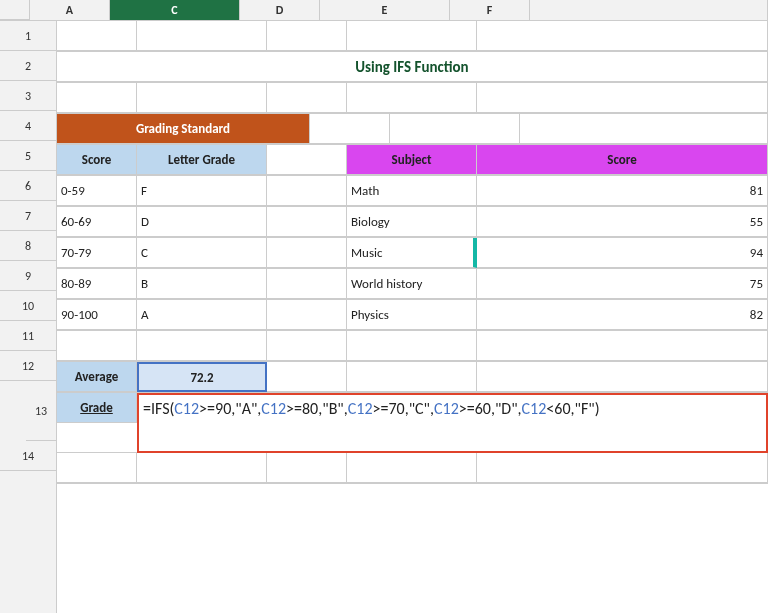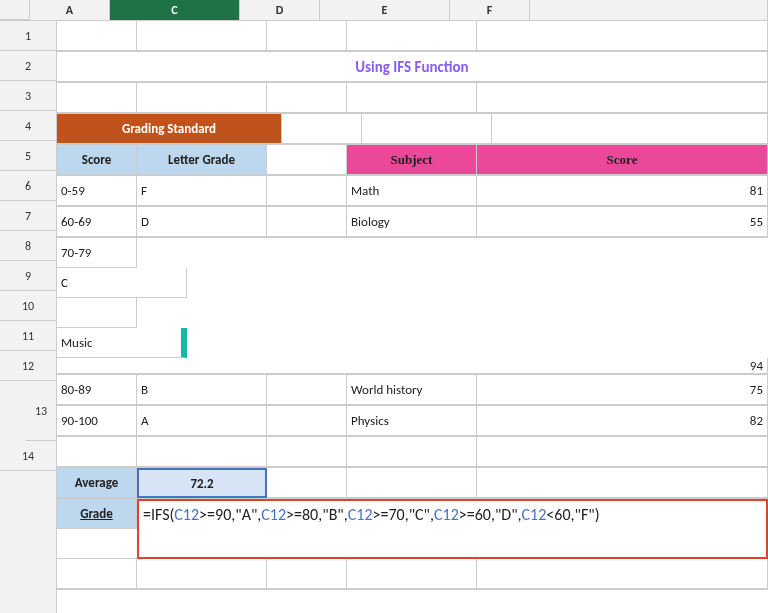--- a/index.html
+++ b/index.html
@@ -81,7 +81,7 @@
       font-weight: bold;
       font-size: 15px;
       justify-content: center;
-      color: #8b5cf6;
+      color: #14532d;
     }
 
     

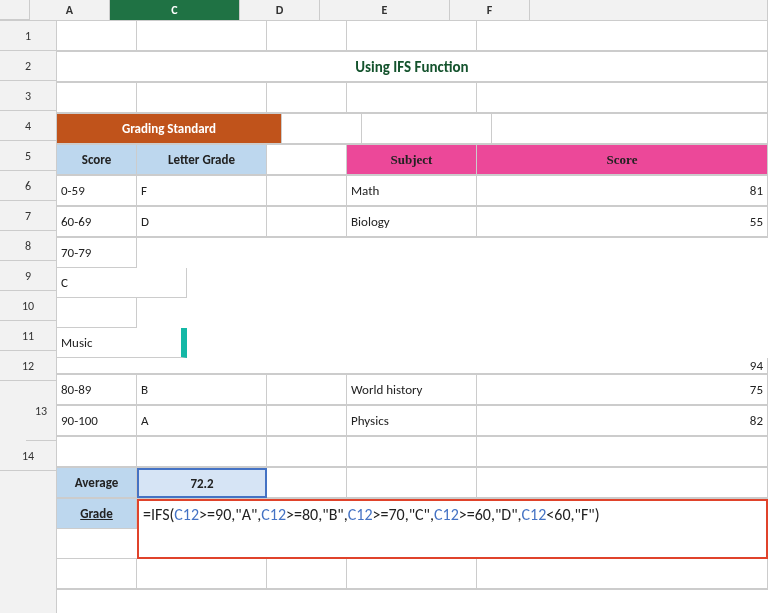--- a/index.html
+++ b/index.html
@@ -216,7 +216,7 @@
       </div>
 
       <div style="display:flex; border-bottom:1px solid #ccc;">
-        <div class="cell grading-header" style="width:225px; border-right:1px solid #ccc;">
+        <div class="cell grading-header" style="width:253px; border-right:1px solid #ccc;">
           <span>Grading Standard</span>
         </div>
         <div class="cell" style="width:80px; border-right:1px solid #ccc;"></div>

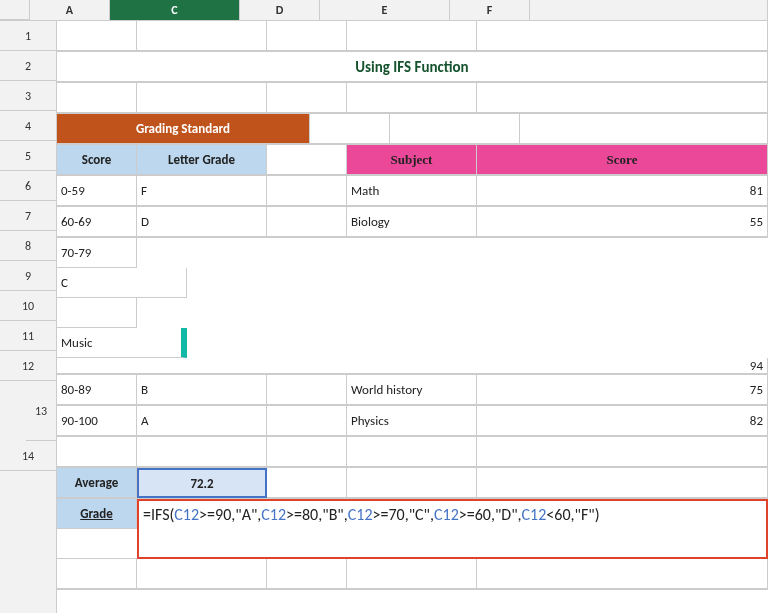--- a/index.html
+++ b/index.html
@@ -101,10 +101,9 @@
 
     
     .right-table-header {
-      background: #ec4899;
-      font-weight: bold;
-      justify-content: center;
-      font-family: Liberation Serif, serif;
+      background: #d946ef;
+      font-weight: bold;
+      justify-content: center;
     }
 
     

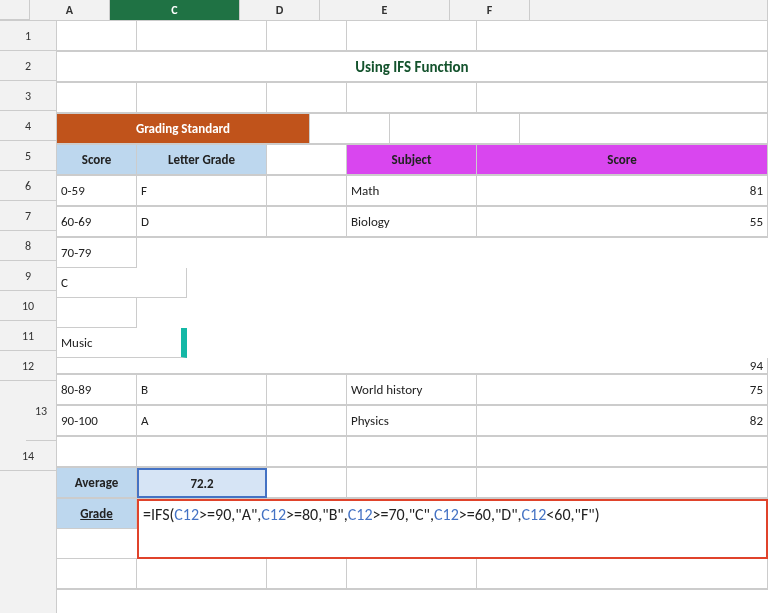--- a/index.html
+++ b/index.html
@@ -271,7 +271,7 @@
         </div>
       </div>
 
-      <div style="display:flex; border-bottom:1px solid #ccc;flex-direction:column;">
+      <div style="display:flex; border-bottom:1px solid #ccc;">
         <div class="cell" style="width:80px; border-right:1px solid #ccc;">
           <span>70-79</span>
         </div>

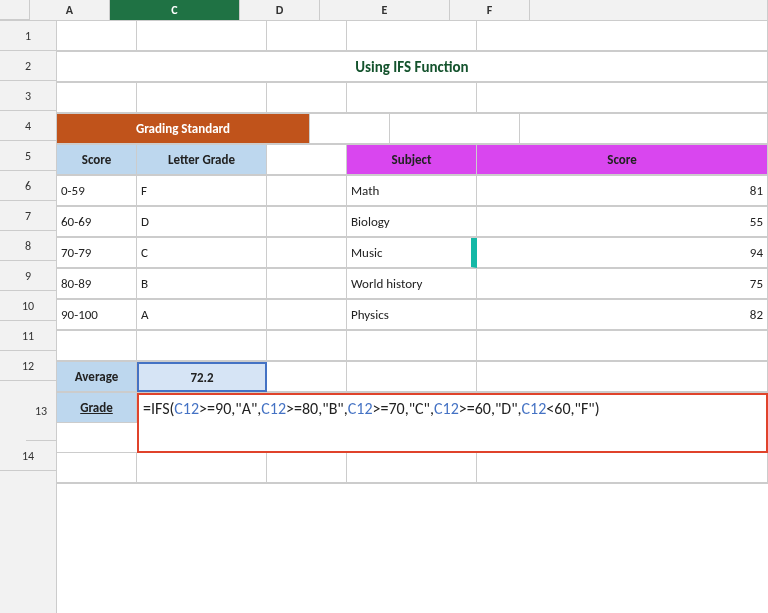--- a/index.html
+++ b/index.html
@@ -279,7 +279,7 @@
           <span>C</span>
         </div>
         <div class="cell" style="width:80px; border-right:1px solid #ccc;"></div>
-        <div class="cell" style="width:130px; border-right:6px solid #14b8a6;">
+        <div class="cell" style="width:130px; border-right:4px solid #14b8a6;">
           <span>Music</span>
         </div>
         <div class="cell num-right" style="flex:1;">

